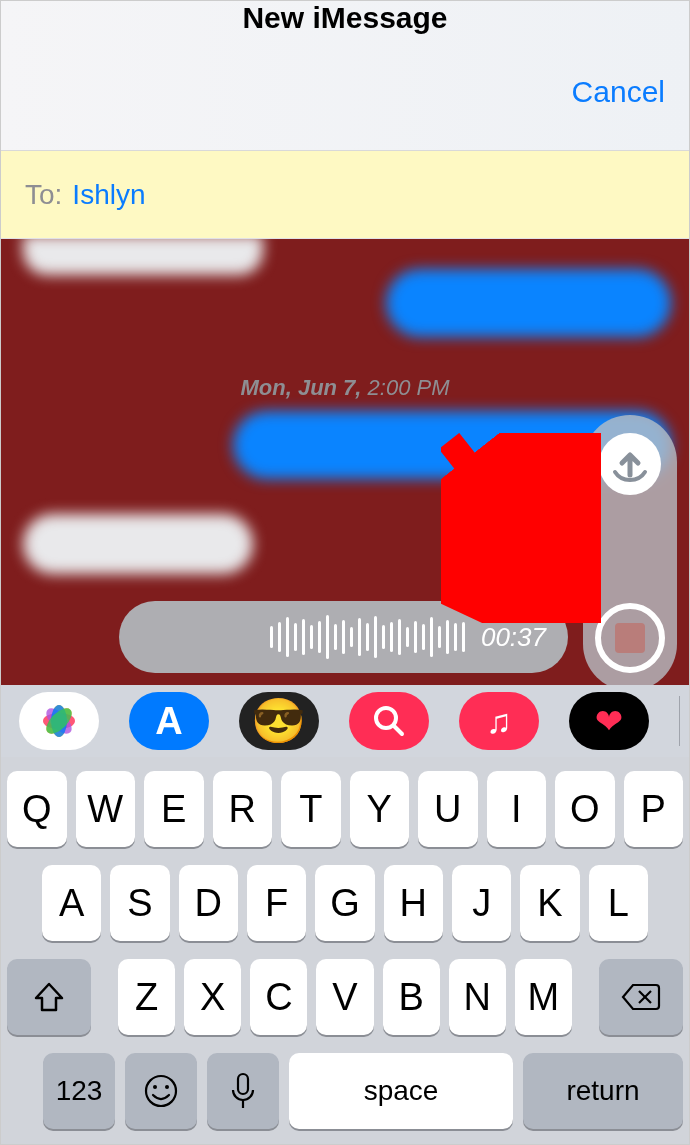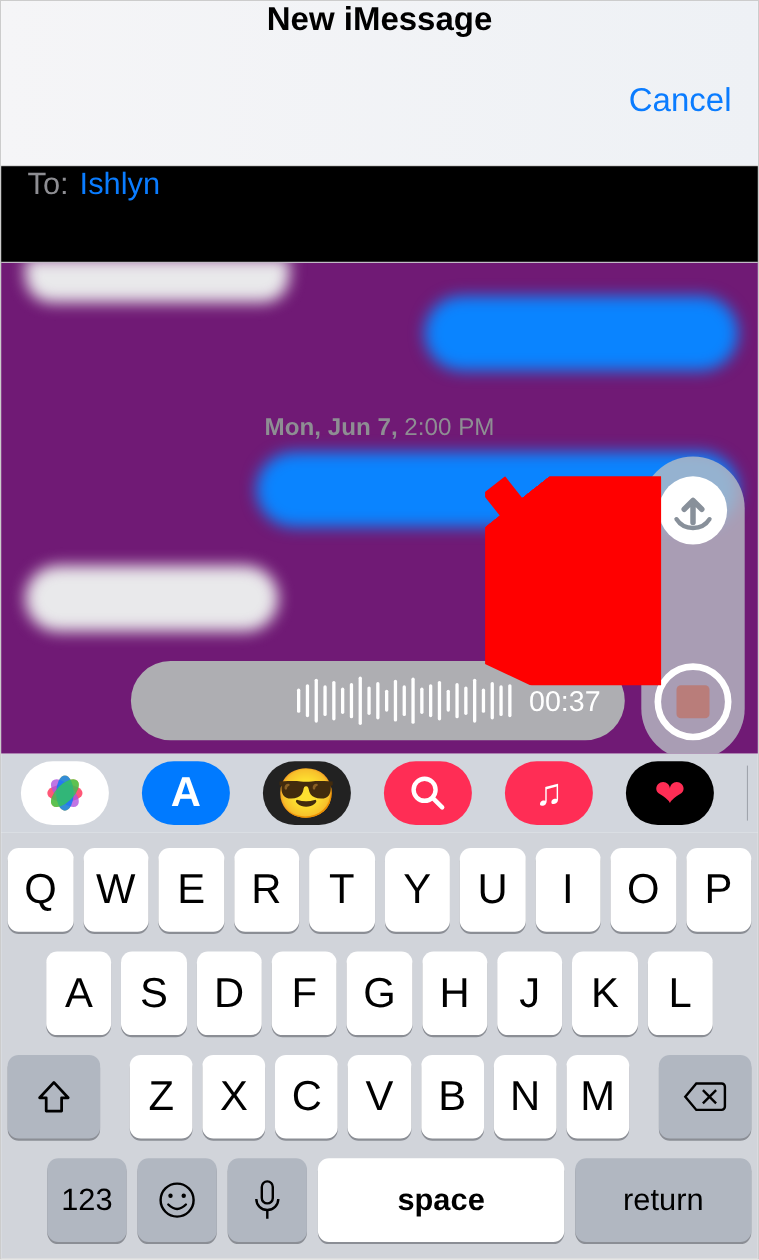--- a/index.html
+++ b/index.html
@@ -22,11 +22,11 @@
 
   
   .to-row {
-    display:flex; 
+    display:flex; align-items:center;
     padding: 0 24px; height: 88px;
     border-bottom:1px solid #e2e2e6;
     font-size:28px;
-    background:#000000;
+    background:#fef9c3;
   }
   .to-label { color:#8e8e93; margin-right:10px; }
   .to-name  { color:#0a7cff; }

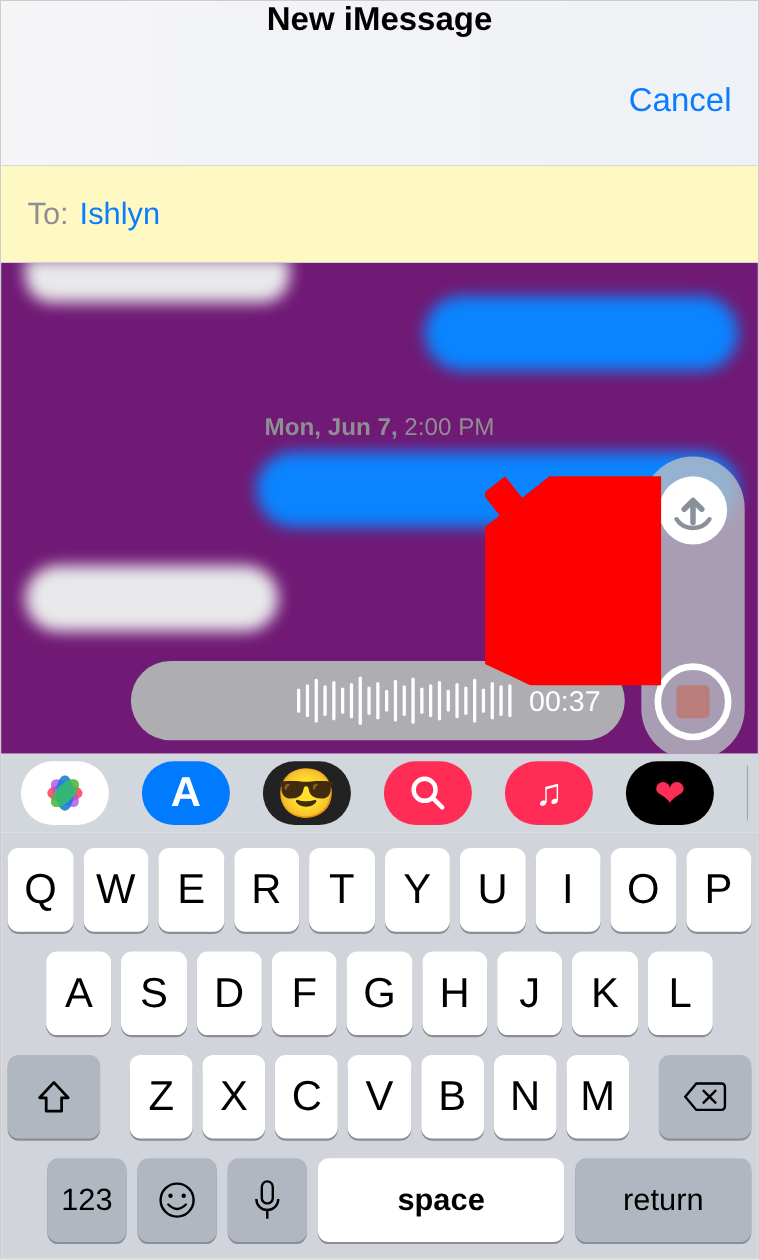--- a/index.html
+++ b/index.html
@@ -35,8 +35,9 @@
   .chat {
     position:relative;
     height: 446px;
-    background:#701a75;
+    background:#7f1d1d;
     overflow:hidden;
+    font-style:italic;
   }
   .bubble {
     position:absolute;

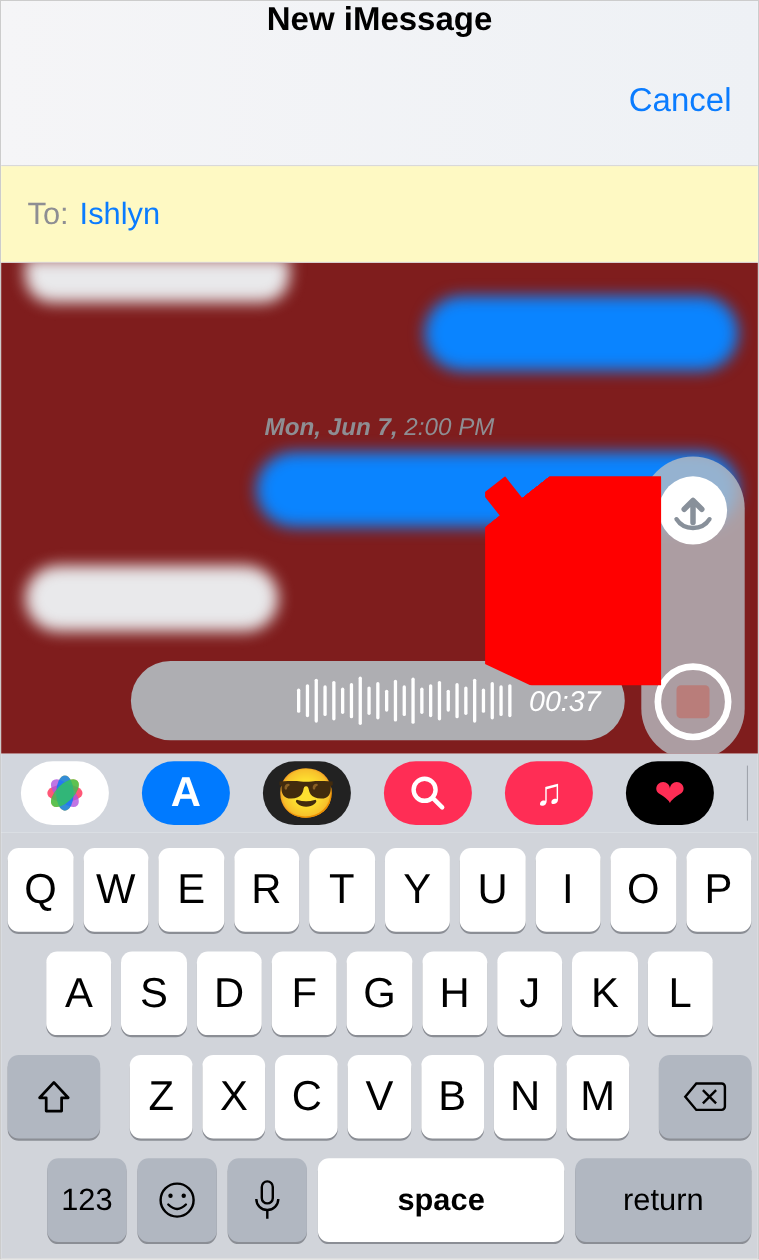--- a/index.html
+++ b/index.html
@@ -167,7 +167,7 @@
   .row4 .key123 { flex:0 0 72px; background:#b1b7c1; font-size:28px; }
   .row4 .key-emoji { flex:0 0 72px; background:#b1b7c1; font-size:36px; }
   .row4 .key-mic   { flex:0 0 72px; background:#b1b7c1; font-size:34px; }
-  .row4 .key-space { flex:1; font-size:28px;font-weight:bold; }
+  .row4 .key-space { flex:1; font-size:28px; }
   .row4 .key-return{ flex:0 0 160px; background:#b1b7c1; font-size:28px; }
 
   .page { display:flex; flex-direction:column; height:100%; }

